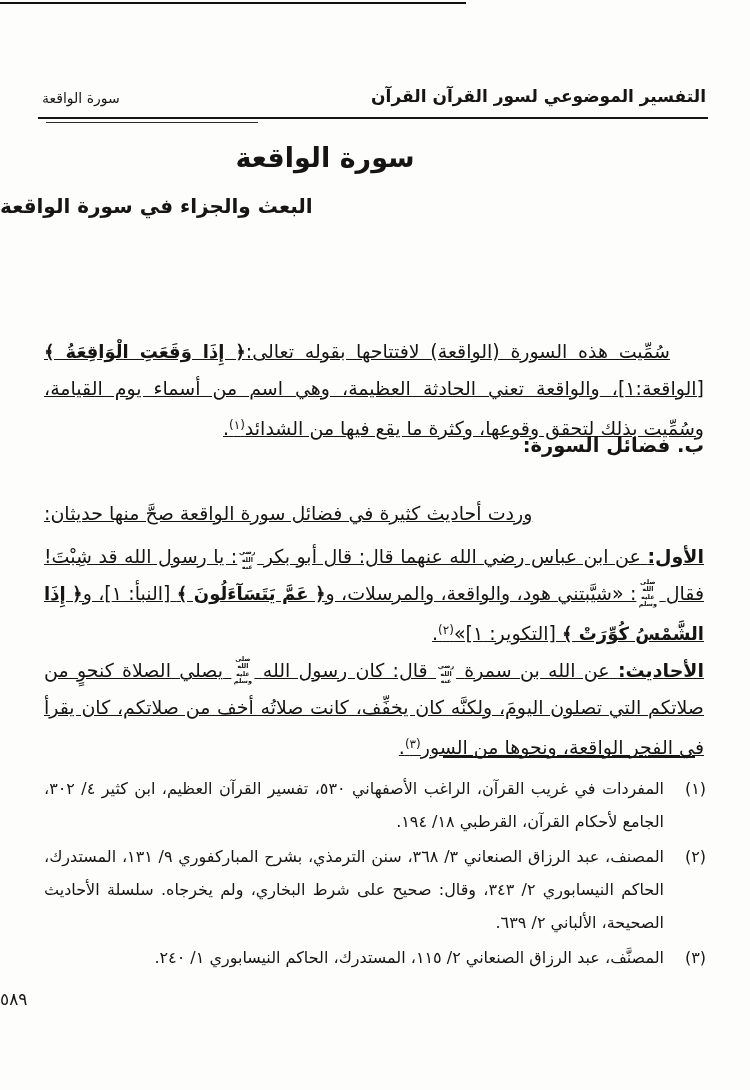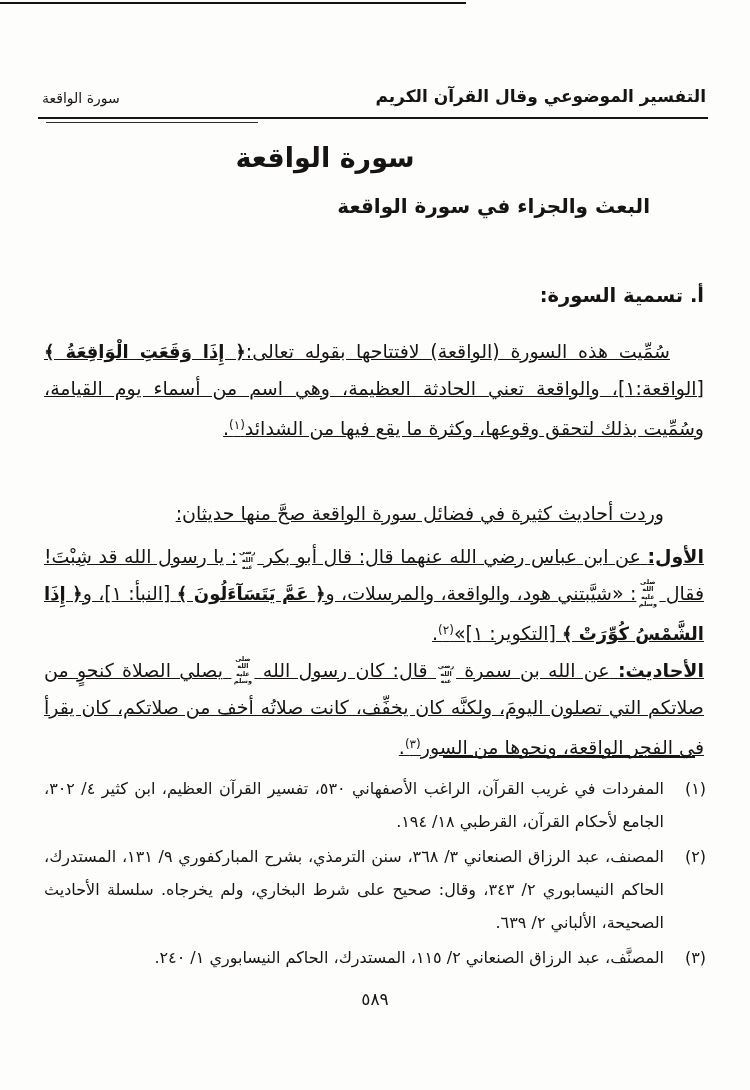--- a/index.html
+++ b/index.html
@@ -66,7 +66,7 @@
   <div class="abs top-line"></div>
 
   <div class="abs header">
-    <div class="header-book">التفسير الموضوعي وقال القرآن الكريم</div>
+    <div class="header-book">التفسير الموضوعي لسور القرآن القرآن</div>
     <div class="header-chapter">سورة الواقعة</div>
   </div>
   <div class="abs header-rule"></div>

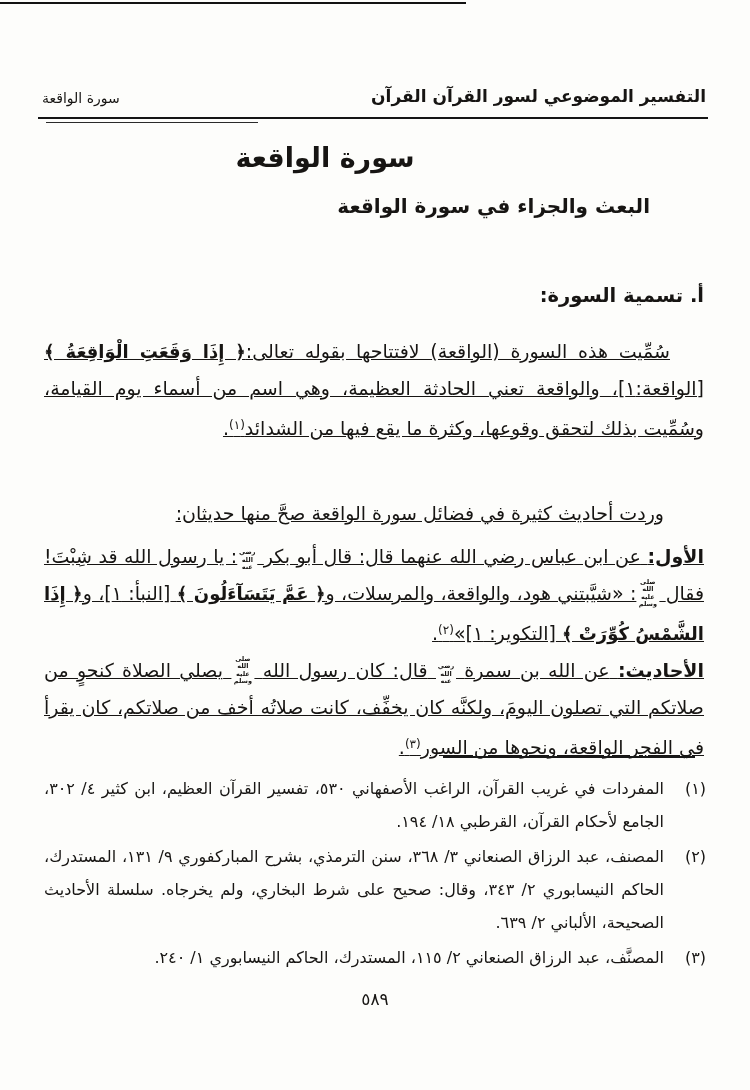--- a/index.html
+++ b/index.html
@@ -24,7 +24,7 @@
   .header-rule2{top:122px;left:46px;width:212px;height:1px;background:#2a2a2a;}
   
   .title{top:142px;left:0;right:100px;text-align:center;font-size:27px;font-weight:bold;}
-  .subtitle{top:194px;left:0;right:100px;text-align:right;font-size:20px;font-weight:bold;}
+  .subtitle{top:194px;left:0;right:100px;text-align:left;font-size:20px;font-weight:bold;}
   
   .h{right:46px;left:44px;text-align:right;font-size:19.5px;font-weight:bold;}
   .h-first{top:237px;}

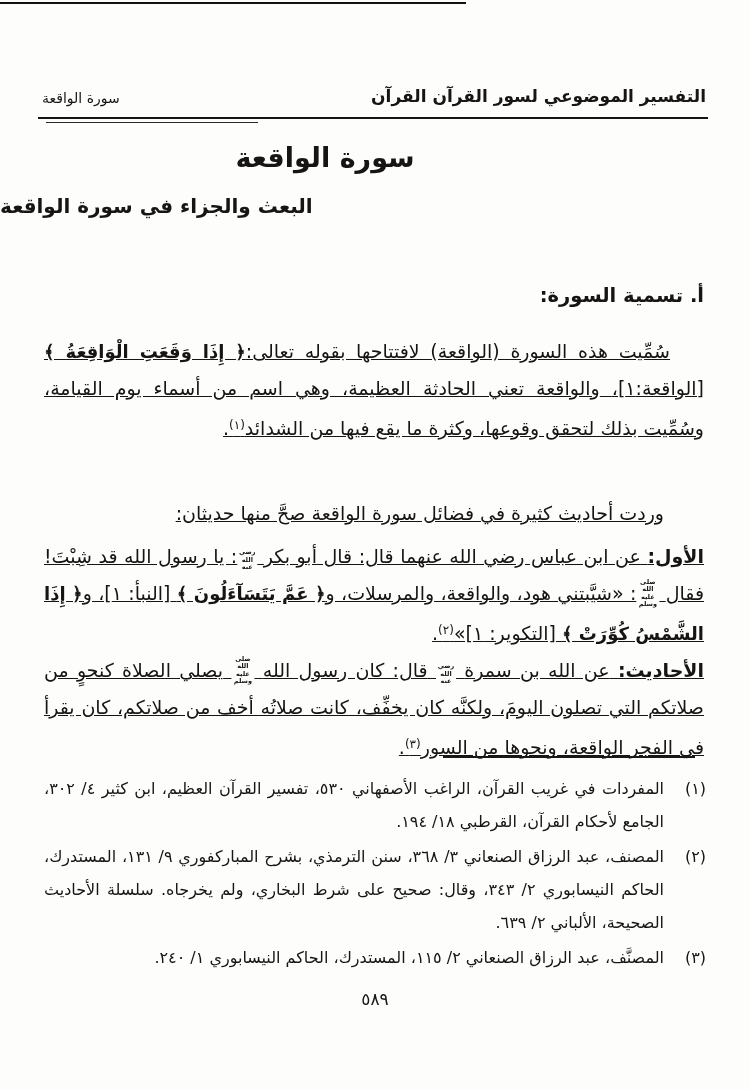--- a/index.html
+++ b/index.html
@@ -75,7 +75,6 @@
   <div class="abs title">سورة الواقعة</div>
   <div class="abs subtitle">البعث والجزاء في سورة الواقعة</div>
 
-  <div class="abs h h-naming">أ. تسمية السورة:</div>
 
   <p class="abs para para-naming"><span>سُمِّيت هذه السورة (الواقعة) لافتتاحها بقوله تعالى:</span><span class="quran">﴿ إِذَا وَقَعَتِ الْوَاقِعَةُ ﴾</span><span>[الواقعة:١]،</span>
     <span>والواقعة تعني الحادثة العظيمة، وهي اسم من أسماء يوم القيامة، وسُمِّيت بذلك لتحقق وقوعها، وكثرة ما يقع فيها من الشدائد</span><span class="fnref">(١)</span><span>.</span></p>

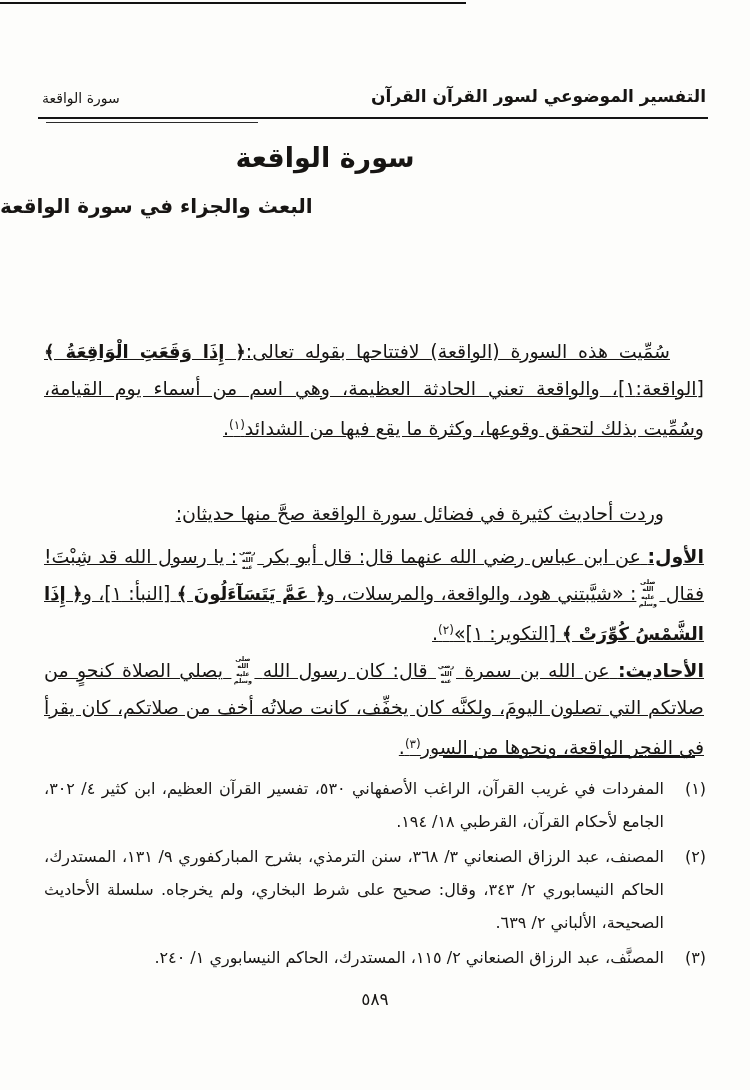--- a/index.html
+++ b/index.html
@@ -79,6 +79,7 @@
   <p class="abs para para-naming"><span>سُمِّيت هذه السورة (الواقعة) لافتتاحها بقوله تعالى:</span><span class="quran">﴿ إِذَا وَقَعَتِ الْوَاقِعَةُ ﴾</span><span>[الواقعة:١]،</span>
     <span>والواقعة تعني الحادثة العظيمة، وهي اسم من أسماء يوم القيامة، وسُمِّيت بذلك لتحقق وقوعها، وكثرة ما يقع فيها من الشدائد</span><span class="fnref">(١)</span><span>.</span></p>
 
+  <div class="abs h h-virtues">ب. فضائل السورة:</div>
 
   <p class="abs para intro">وردت أحاديث كثيرة في فضائل سورة الواقعة صحَّ منها حديثان:</p>
 

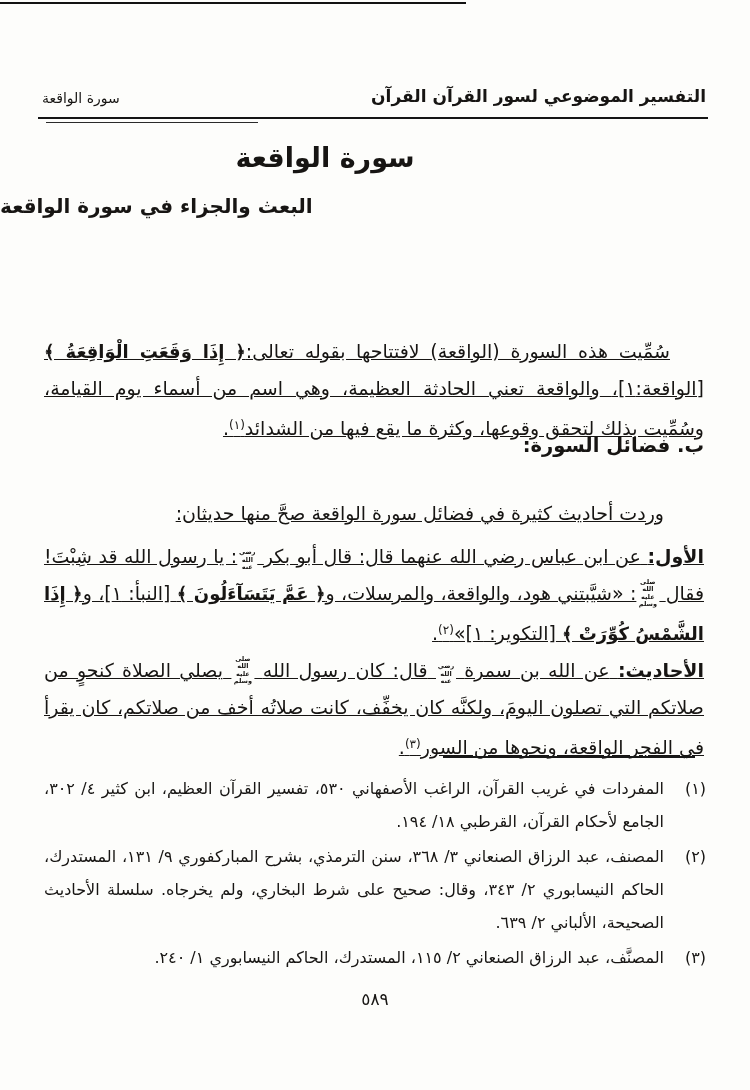--- a/index.html
+++ b/index.html
@@ -33,7 +33,7 @@
   
   .para{right:46px;left:44px;font-size:19px;line-height:37px;text-align:justify;text-decoration:underline;}
   .para-naming{top:314px;text-indent:34px;}
-  .intro{top:476px;text-indent:40px;text-align:right;}
+  .intro{top:476px;text-indent:40px;text-align:left;}
   .hadith1{top:519px;text-indent:0;}
   .hadith2{top:633px;text-indent:0;}
   .b{font-weight:bold;}

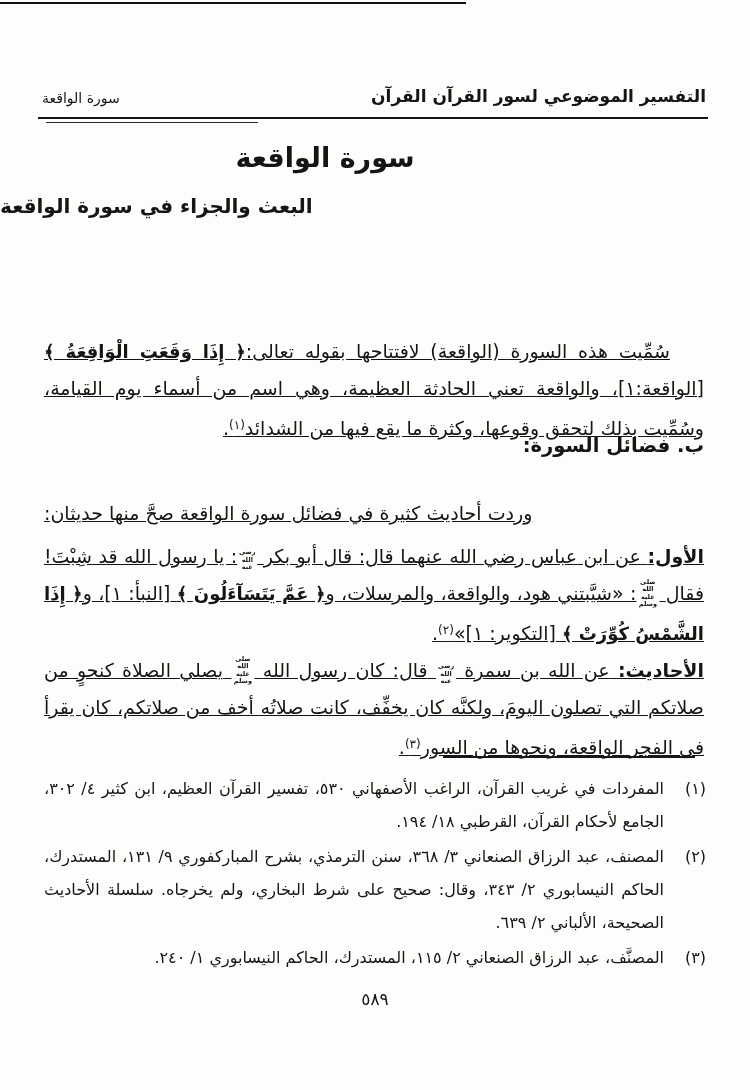--- a/index.html
+++ b/index.html
@@ -56,7 +56,7 @@
   .fn-row{display:flex;margin-bottom:2px;}
   .fn-num{flex:0 0 36px;text-align:right;}
   .fn-text{flex:1;text-align:justify;padding-right:6px;}
-  .page-num{top:989px;left:0;right:0;text-align:center;font-size:17px;letter-spacing:2px;}
+  .page-num{top:989px;left:0;right:0;text-align:left;font-size:17px;letter-spacing:2px;}
 </style>
 </head>
 <body>

